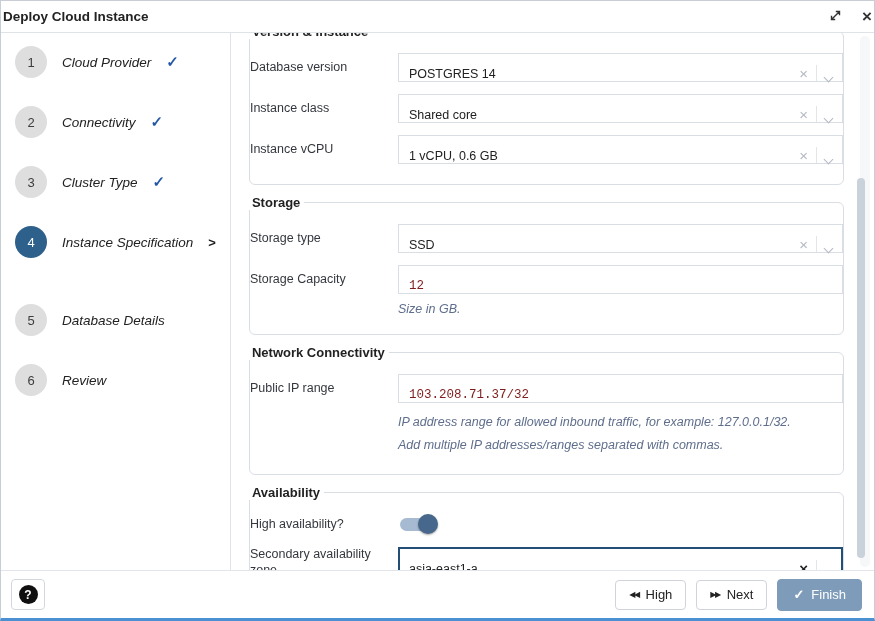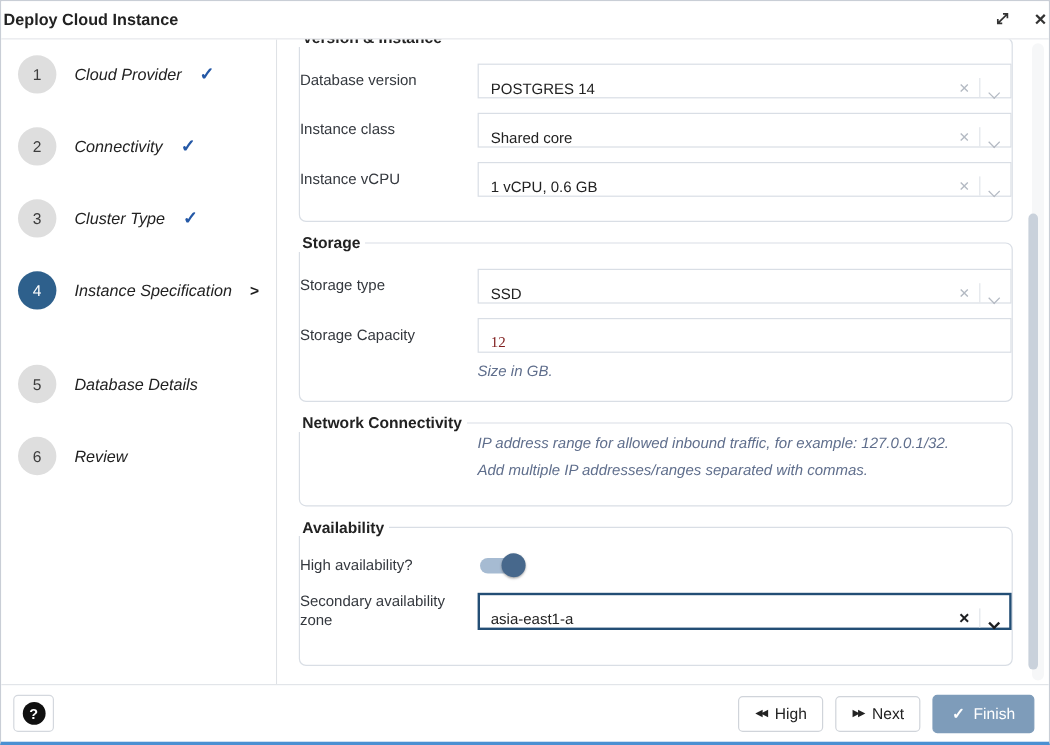--- a/index.html
+++ b/index.html
@@ -48,7 +48,7 @@
              display: flex; align-items: flex-end; padding: 0 10px; background: #fff; }
   .control .value { flex: 1; font-size: 12.5px; color: #222; white-space: nowrap; overflow: hidden; }
   .control input { width: 100%; border: none; outline: none; background: transparent;
-                   font-family: Liberation Serif, serif; font-size: 12.5px; color: #7f1d1d; }
+                   font-family: Liberation Mono, monospace; font-size: 12.5px; color: #7f1d1d; }
   .clear-x { color: #b4bac3; font-size: 15px; line-height: 1; cursor: pointer; }
   .sep { width: 1px; height: 16px; background: #e2e5ea; margin: 0 8px; }
   .chev { width: 7px; height: 7px; border-right: 1.6px solid #b4bac3; border-bottom: 1.6px solid #b4bac3;

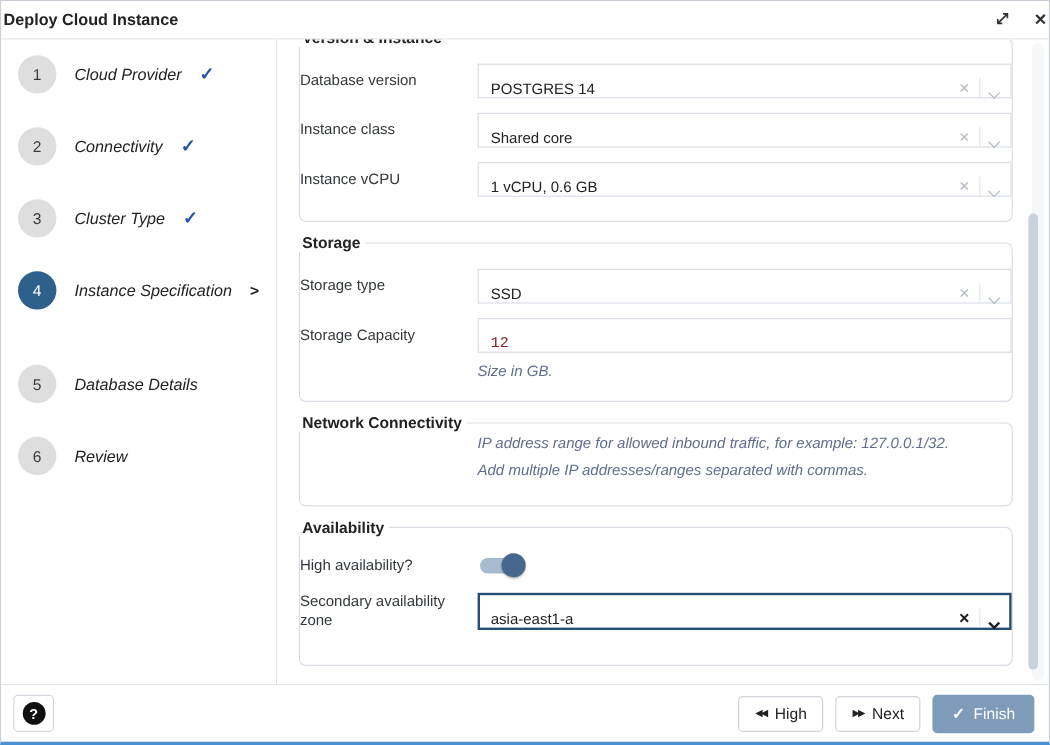--- a/index.html
+++ b/index.html
@@ -210,6 +210,12 @@
       <fieldset class="fs-network">
         <legend>Network Connectivity</legend>
 
+        <div class="row">
+          <div class="row-label">Public IP range</div>
+          <div class="control">
+            <input type="text" value="103.208.71.37/32" style="">
+          </div>
+        </div>
         <div class="helper multi">
           <div>IP address range for allowed inbound traffic, for example: 127.0.0.1/32.</div>
           <div>Add multiple IP addresses/ranges separated with commas.</div>

